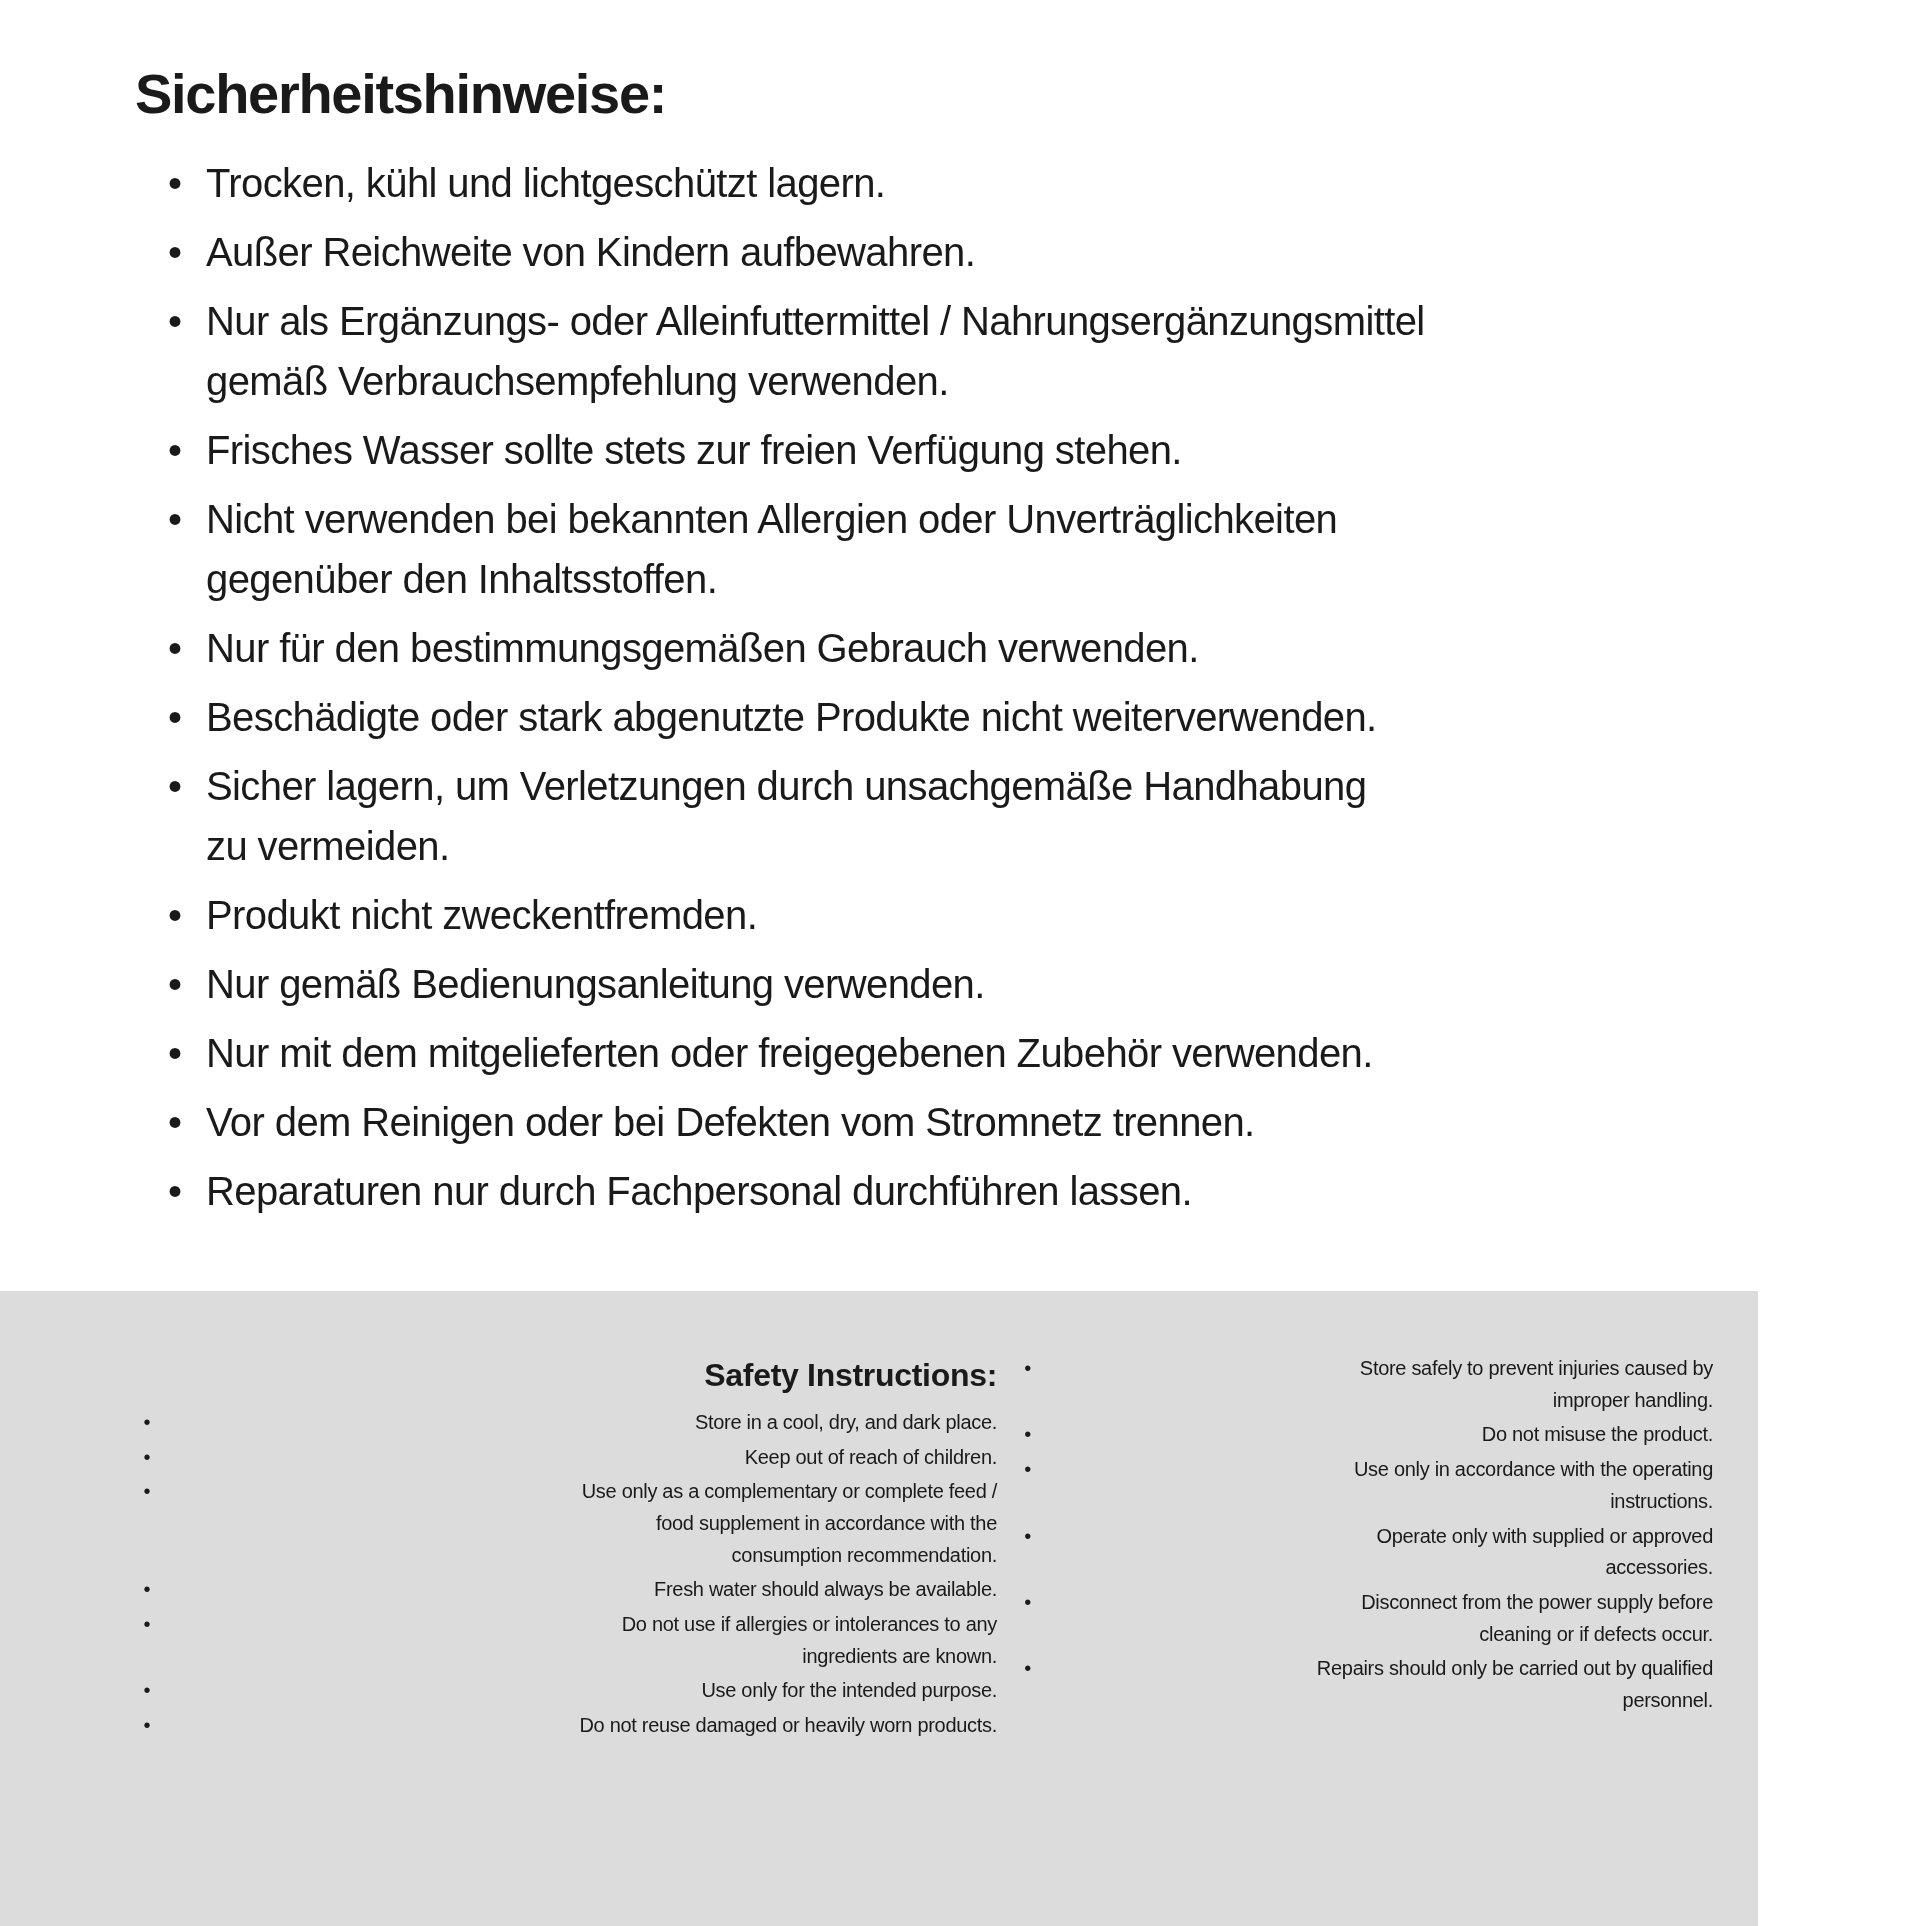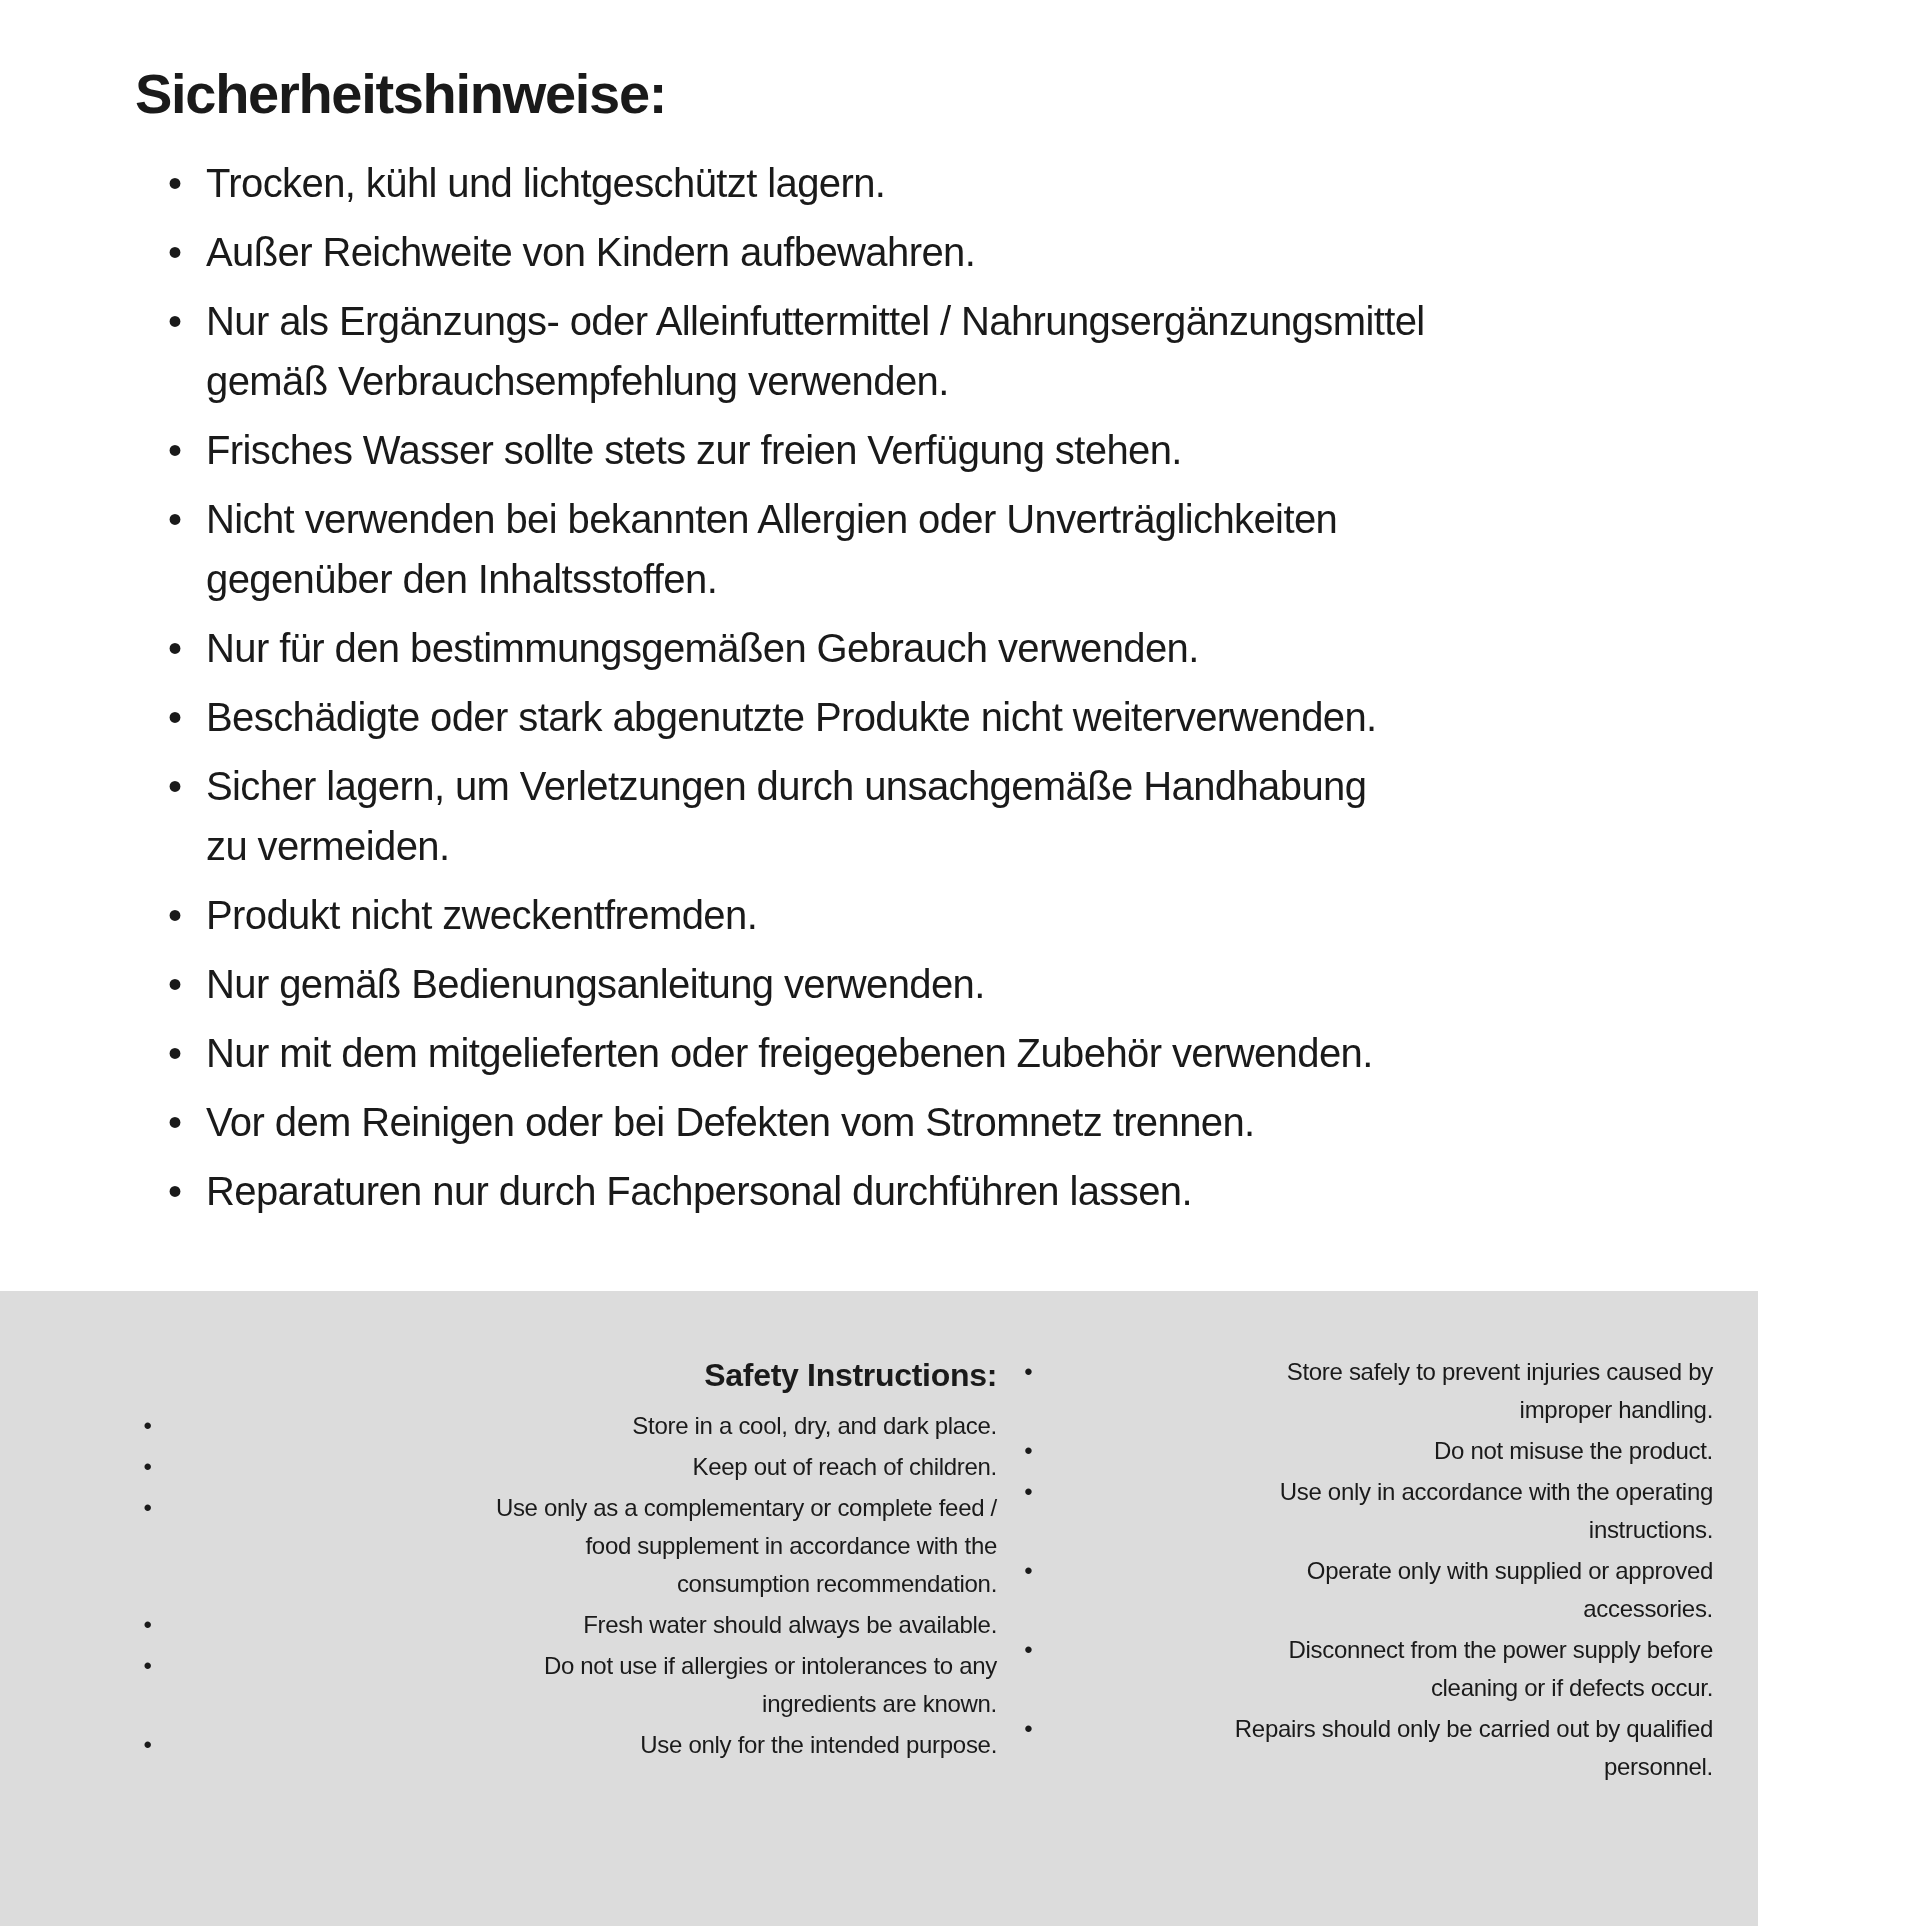--- a/index.html
+++ b/index.html
@@ -52,7 +52,7 @@
   }
   .sec-en ul{
     list-style:none;margin:0;padding:0;
-    font-size:24px;line-height:1.58;
+    font-size:20px;line-height:1.58;
     letter-spacing:-0.3px;
   }
   .sec-en li{

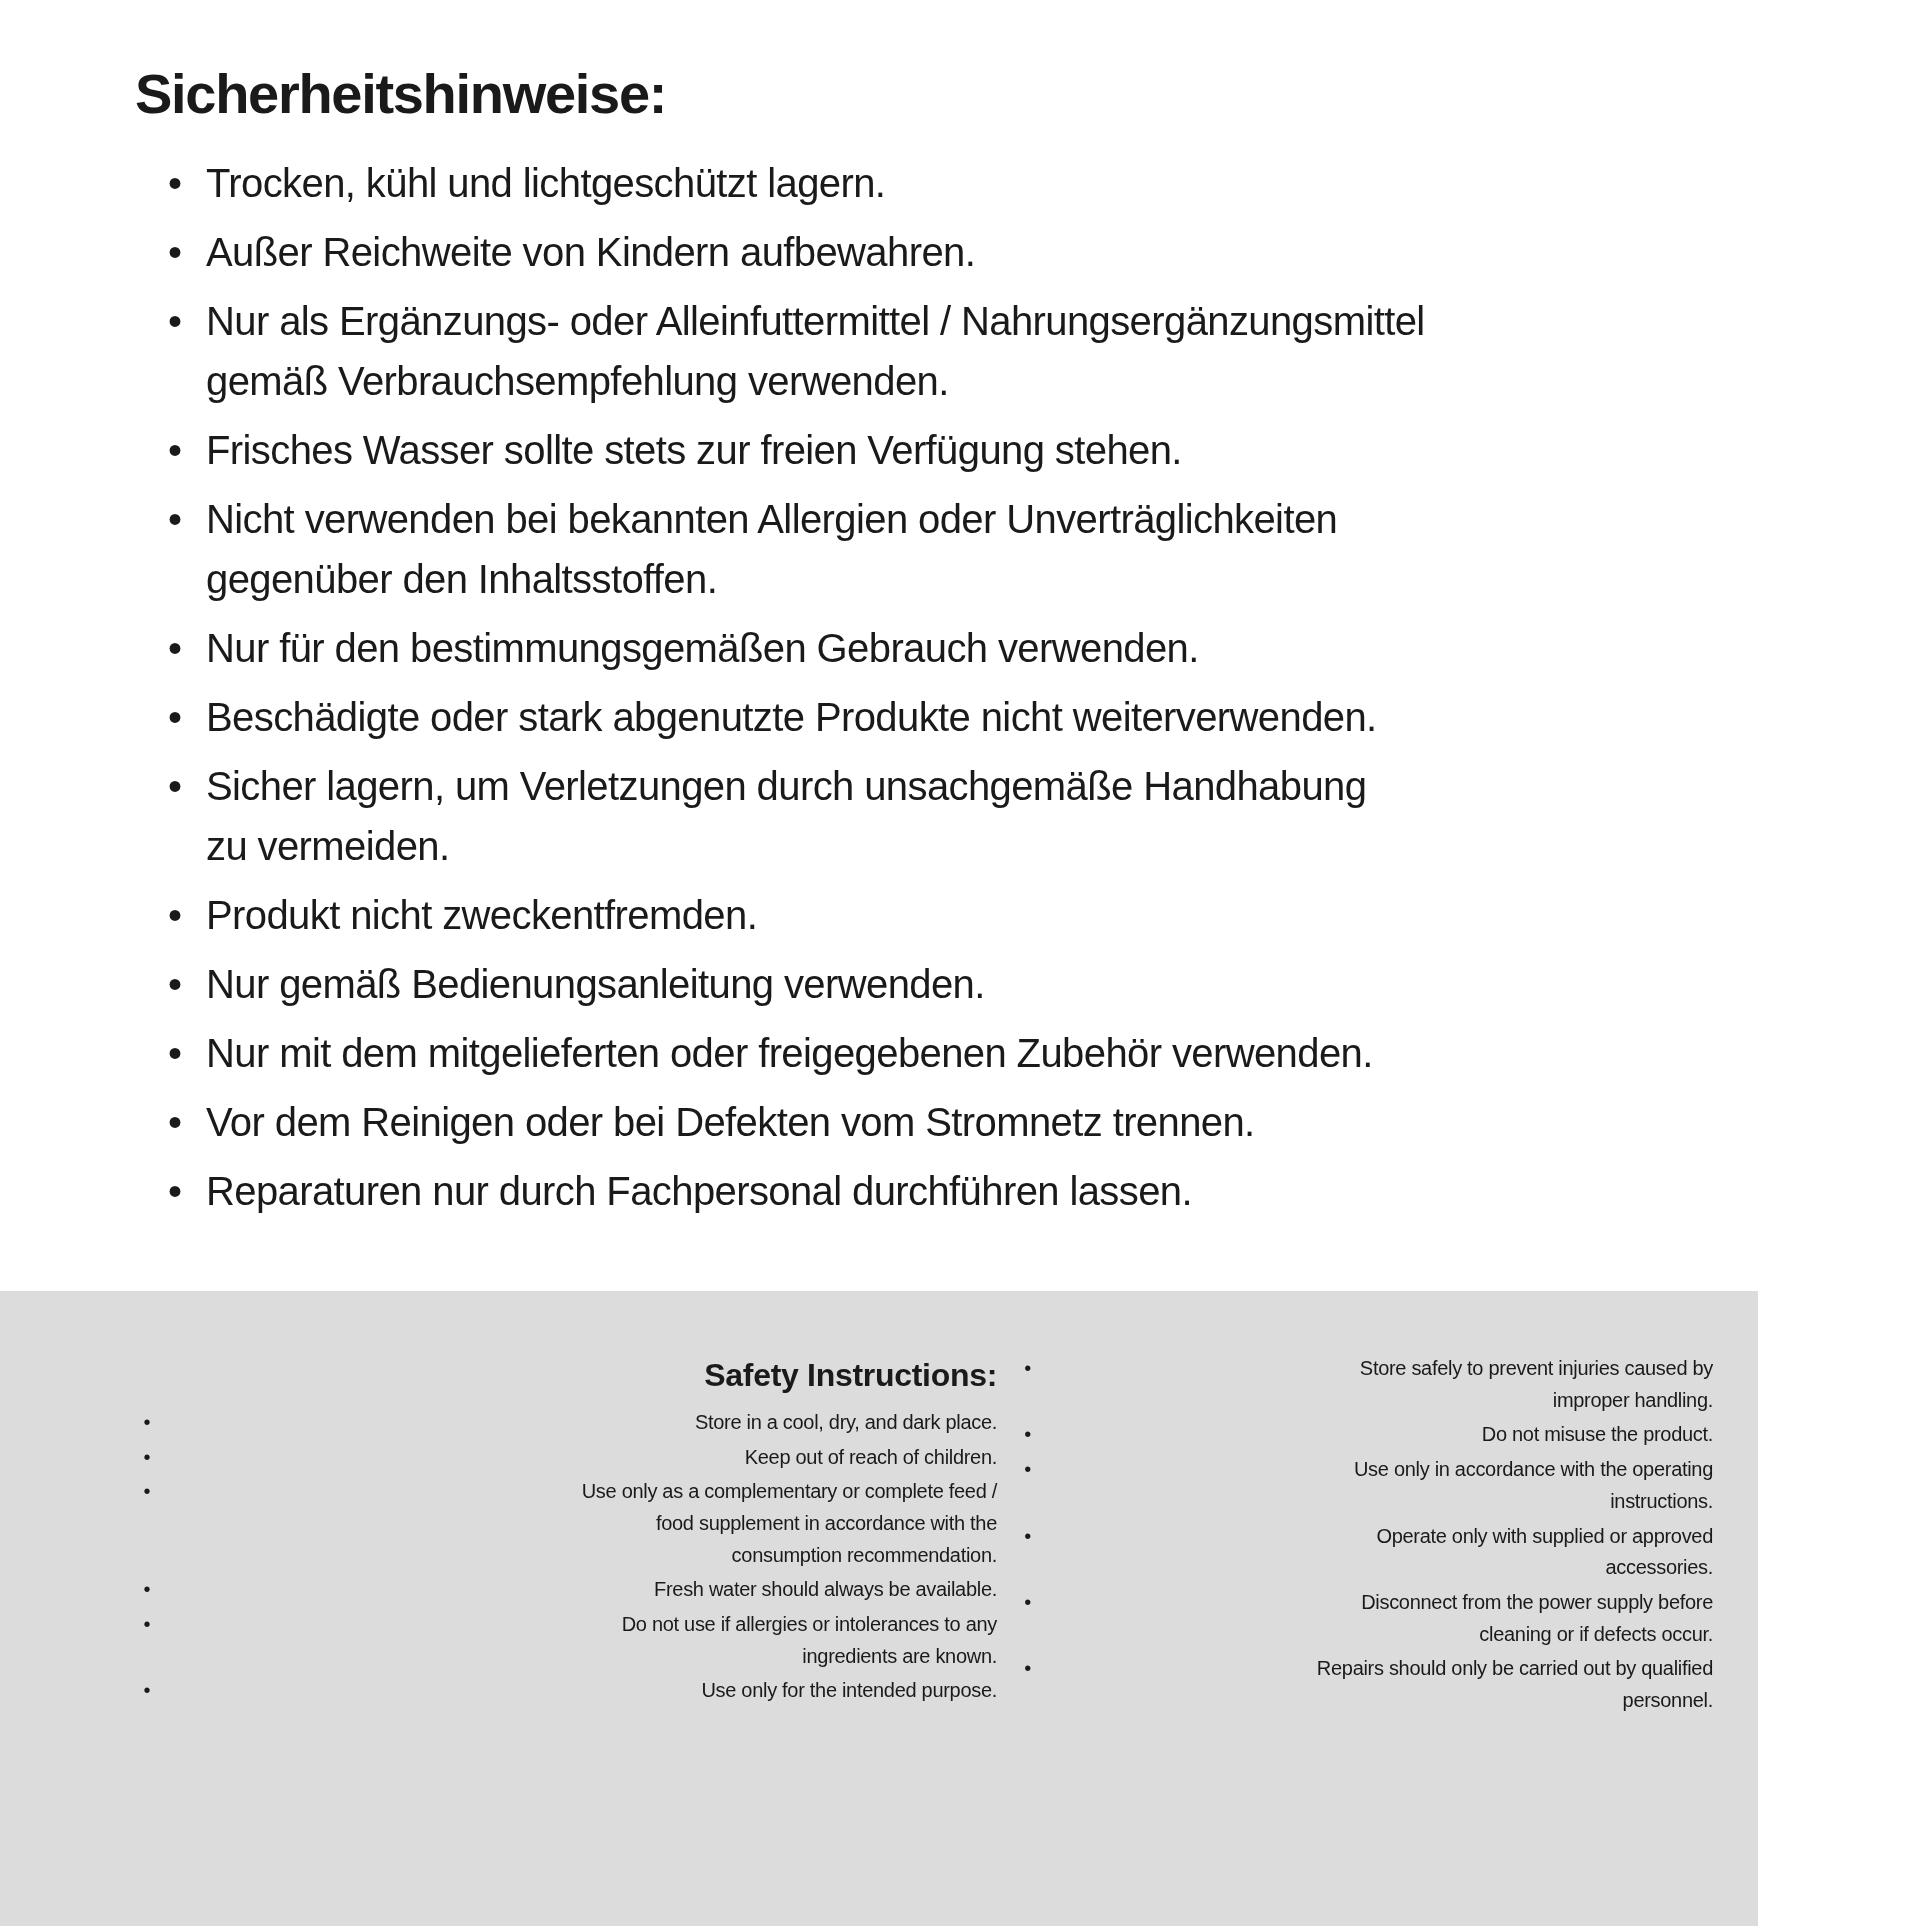--- a/index.html
+++ b/index.html
@@ -105,6 +105,7 @@
           <li>Do not use if allergies or intolerances to any
 ingredients are known.</li>
           <li>Use only for the intended purpose.</li>
+          <li>Do not reuse damaged or heavily worn products.</li>
         </ul>
     </div>
     <div class="col-right">

